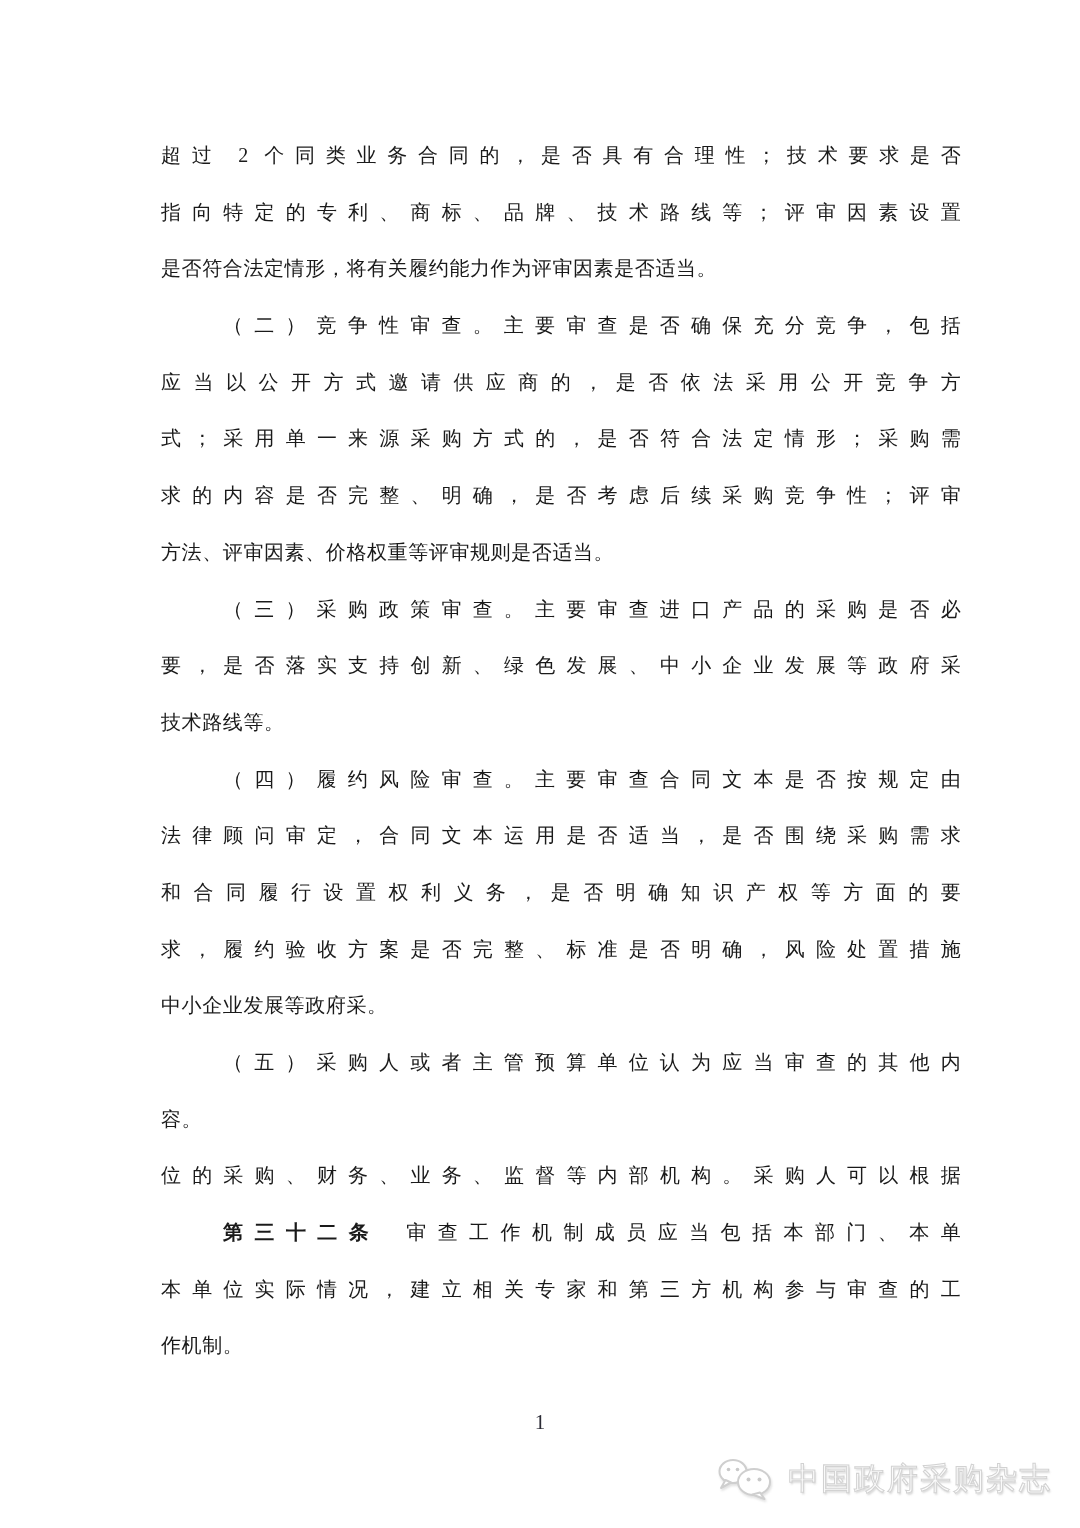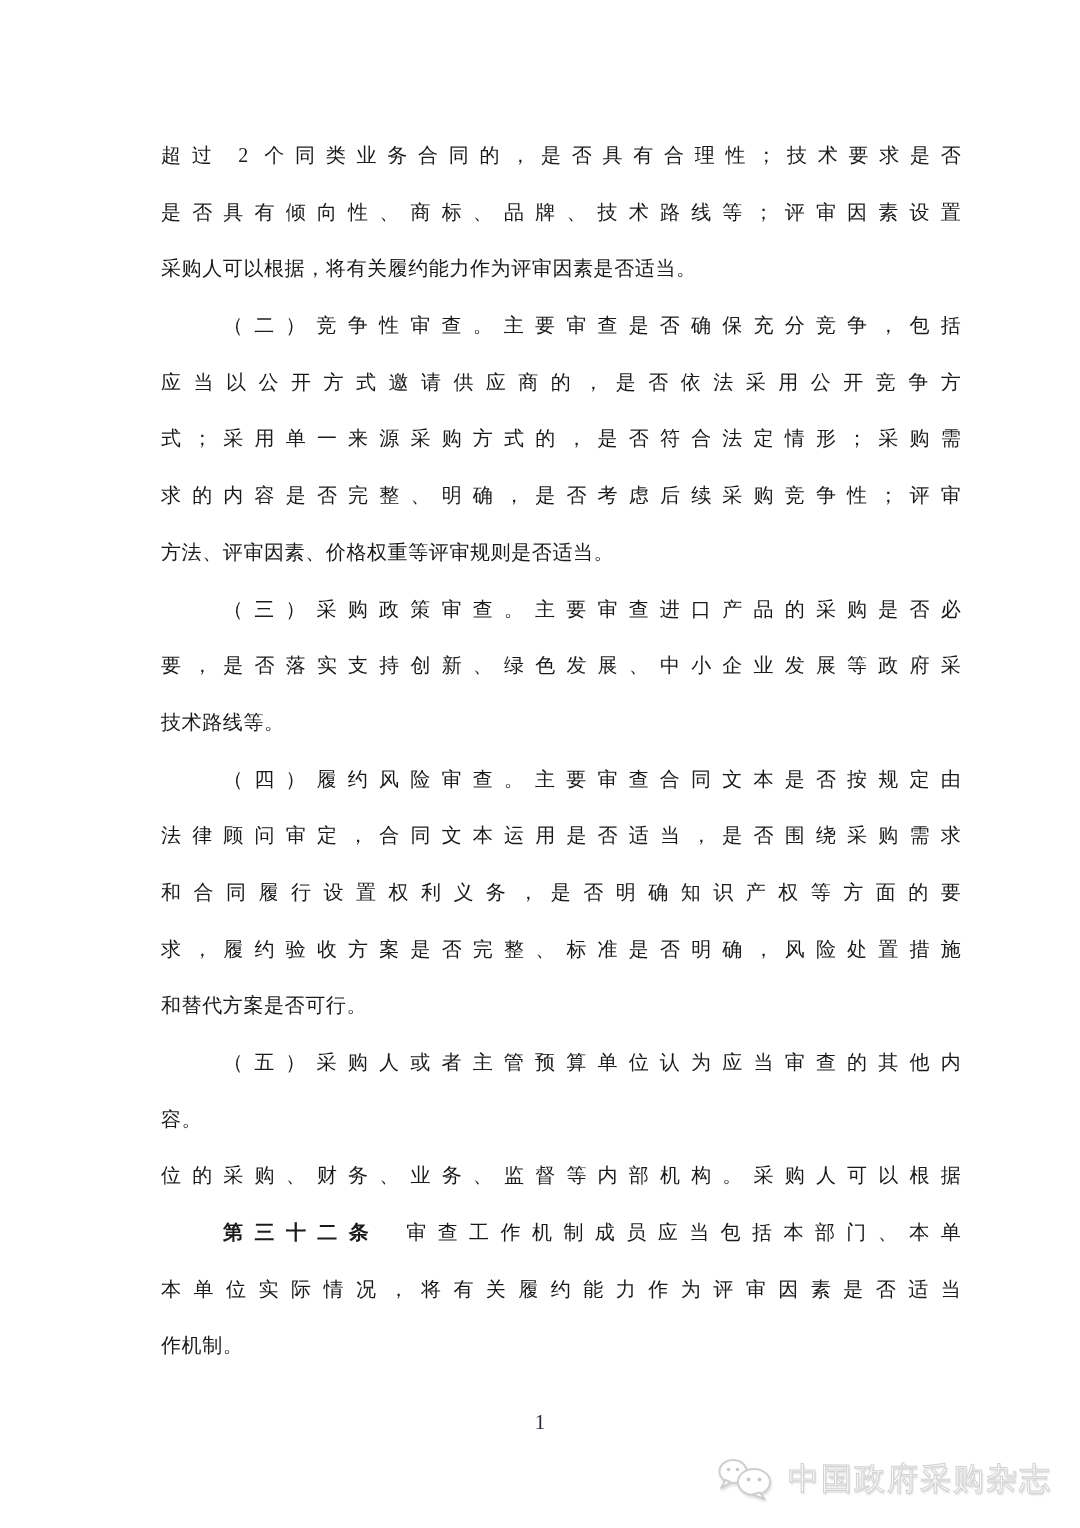--- a/index.html
+++ b/index.html
@@ -79,7 +79,7 @@
 
 <div class="doc">
   <div class="line">超过 2 个同类业务合同的，是否具有合理性；技术要求是否</div>
-  <div class="line">是否具有倾向性、商标、品牌、技术路线等；评审因素设置</div>
+  <div class="line">指向特定的专利、商标、品牌、技术路线等；评审因素设置</div>
   <div class="line last">采购人可以根据，将有关履约能力作为评审因素是否适当。</div>
   <div class="line indent">（二）竞争性审查。主要审查是否确保充分竞争，包括</div>
   <div class="line">应当以公开方式邀请供应商的，是否依法采用公开竞争方</div>

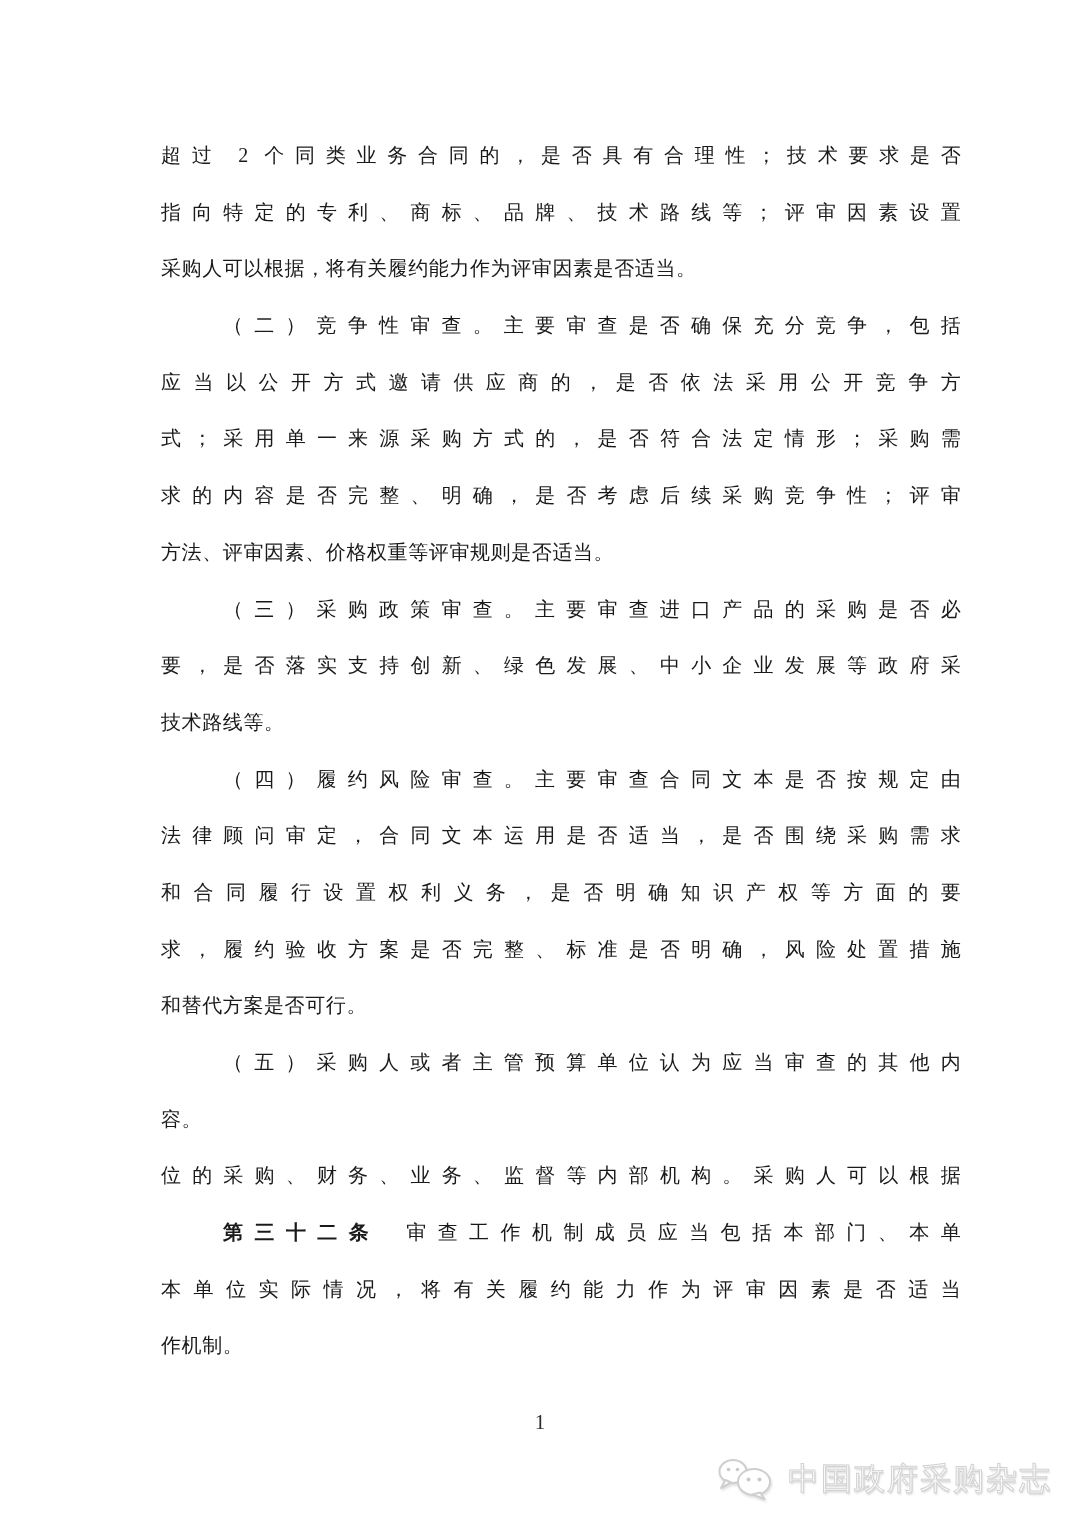--- a/index.html
+++ b/index.html
@@ -80,7 +80,7 @@
 <div class="doc">
   <div class="line">超过 2 个同类业务合同的，是否具有合理性；技术要求是否</div>
   <div class="line">指向特定的专利、商标、品牌、技术路线等；评审因素设置</div>
-  <div class="line last">采购人可以根据，将有关履约能力作为评审因素是否适当。</div>
+  <div class="line last">是否符合法定情形，将有关履约能力作为评审因素是否适当。</div>
   <div class="line indent">（二）竞争性审查。主要审查是否确保充分竞争，包括</div>
   <div class="line">应当以公开方式邀请供应商的，是否依法采用公开竞争方</div>
   <div class="line">式；采用单一来源采购方式的，是否符合法定情形；采购需</div>

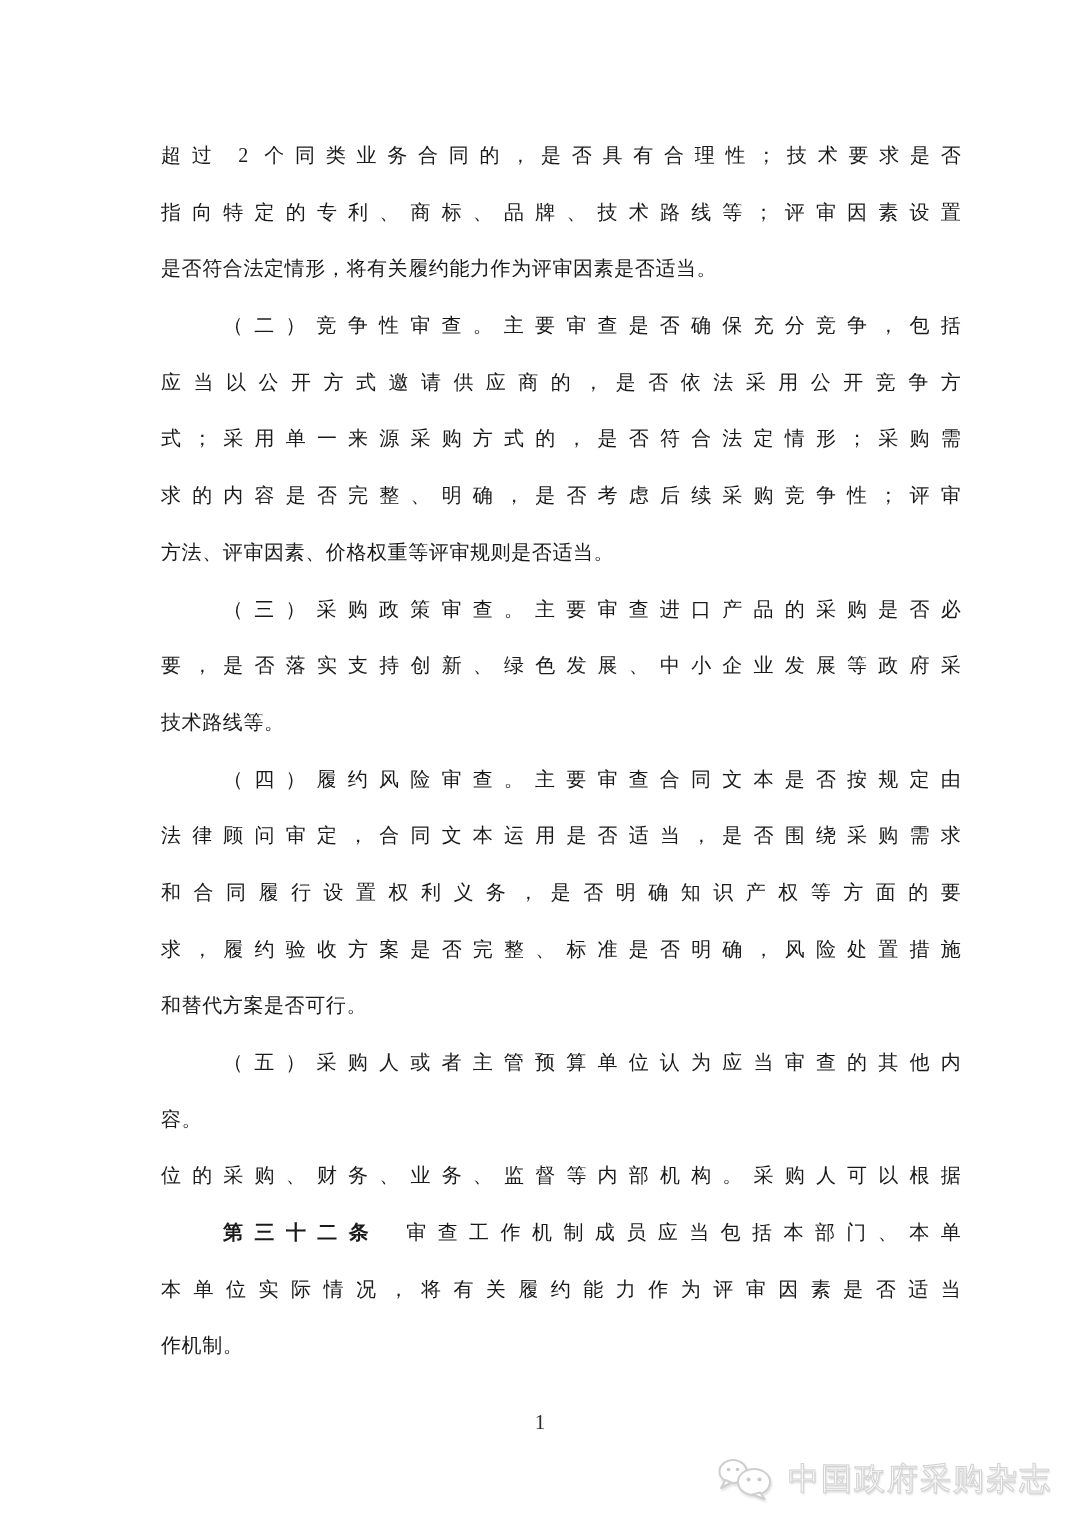--- a/index.html
+++ b/index.html
@@ -93,7 +93,7 @@
   <div class="line">法律顾问审定，合同文本运用是否适当，是否围绕采购需求</div>
   <div class="line">和合同履行设置权利义务，是否明确知识产权等方面的要</div>
   <div class="line">求，履约验收方案是否完整、标准是否明确，风险处置措施</div>
-  <div class="line last">和替代方案是否可行。</div>
+  <div class="line last">中小企业发展等政府采。</div>
   <div class="line indent">（五）采购人或者主管预算单位认为应当审查的其他内</div>
   <div class="line last">容。</div>
   <div class="line">位的采购、财务、业务、监督等内部机构。采购人可以根据</div>

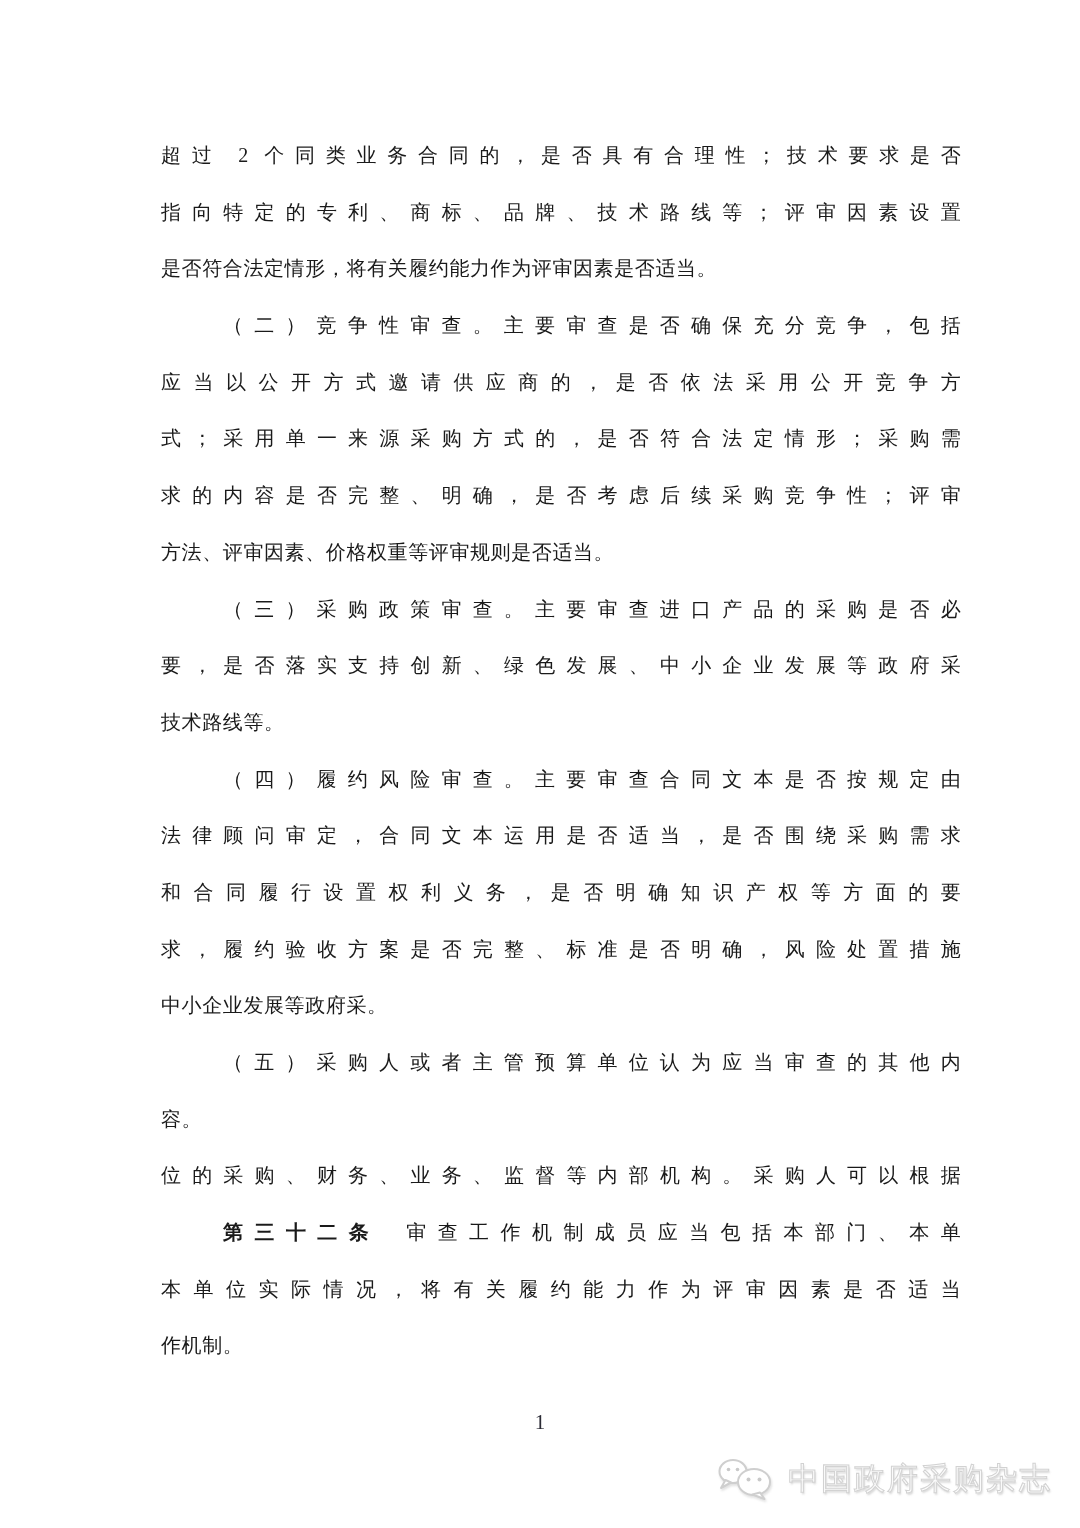--- a/index.html
+++ b/index.html
@@ -100,7 +100,7 @@
   <div class="line indent">
     <span class="article-no">第三十二条</span><span>审查工作机制成员应当包括本部门、本单</span>
   </div>
-  <div class="line">本单位实际情况，将有关履约能力作为评审因素是否适当</div>
+  <div class="line">本单位实际情况，建立相关专家和第三方机构参与审查的工</div>
   <div class="line last">作机制。</div>
 </div>
 

